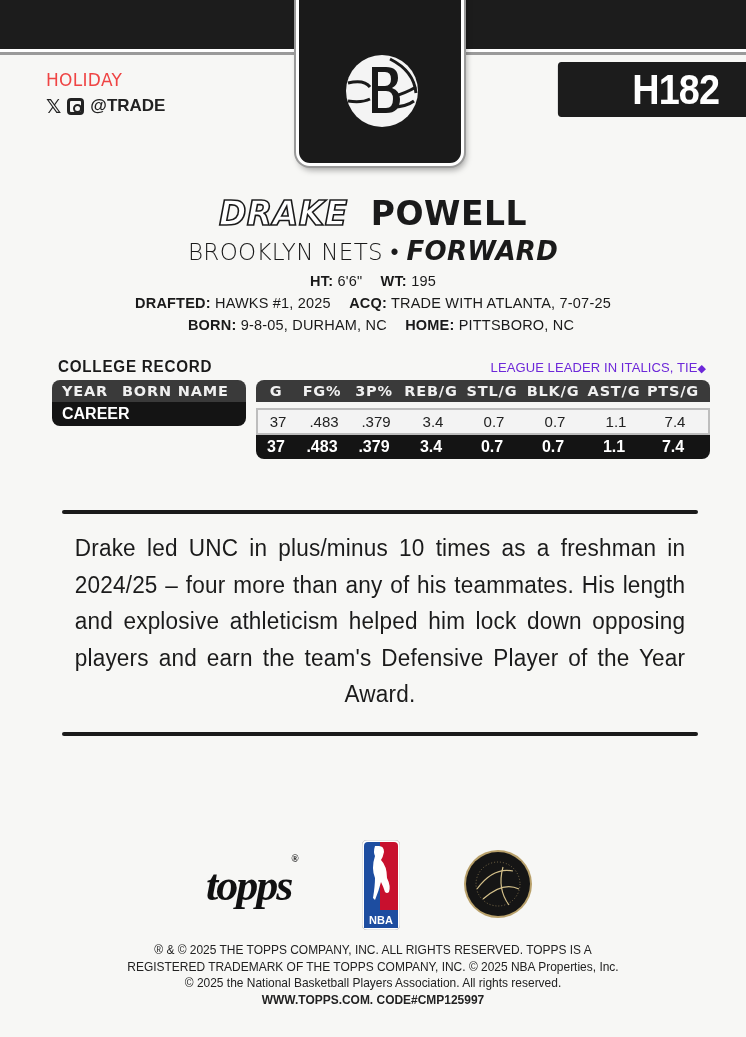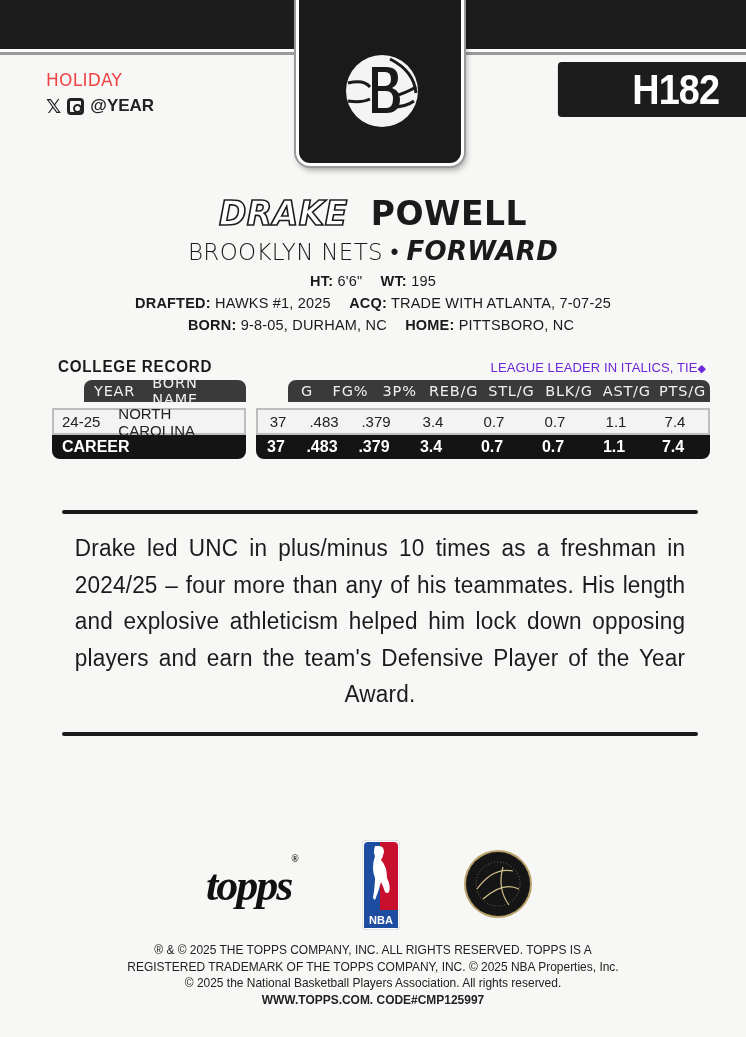--- a/index.html
+++ b/index.html
@@ -77,7 +77,7 @@
 <div class="social">
   <span class="x">𝕏</span>
   <span class="ig"></span>
-  <span>@YEAR</span>
+  <span>@TRADE</span>
 </div>
 
 <div class="card-no">H182</div>

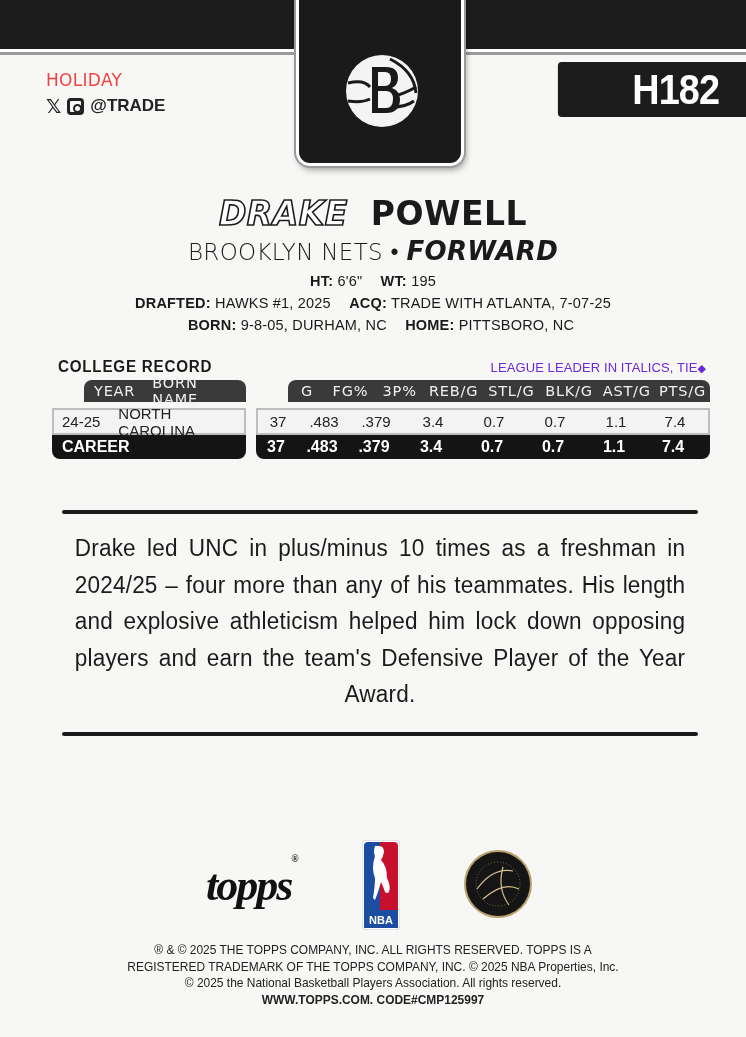--- a/index.html
+++ b/index.html
@@ -34,7 +34,7 @@
   .tbl-left, .tbl-right { position: absolute; top: 380px; height: 82px; }
   .tbl-left { left: 52px; width: 194px; }
   .tbl-right { left: 256px; width: 454px; }
-  .hdr { height: 22px; background: #3a3a3a; color: #f0f0f0; border-radius: 8px 8px 0 0; display: flex; align-items: center; font-weight: 400; font-size: 14.5px; letter-spacing: 0.8px; font-family: "DejaVu Sans", sans-serif; margin-left: 32px; }
+  .hdr { height: 22px; background: #3a3a3a; color: #f0f0f0; border-radius: 8px 8px 0 0; display: flex; align-items: center; font-weight: 700; font-size: 14.5px; letter-spacing: 0.8px; font-family: "DejaVu Sans", sans-serif; }
   .row1 { margin-top: 6px; height: 27px; background: #f3f3f3; border: 2px solid #bdbdbd; display: flex; align-items: center; font-size: 15px; font-family: "Liberation Sans", sans-serif; color: #222; }
   .row2 { height: 24px; background: #141414; color: #fff; display: flex; align-items: center; font-weight: 700; font-size: 16px; border-radius: 0 0 8px 8px; font-family: "Liberation Sans", sans-serif; }
   .tbl-left .hdr { padding-left: 10px; }

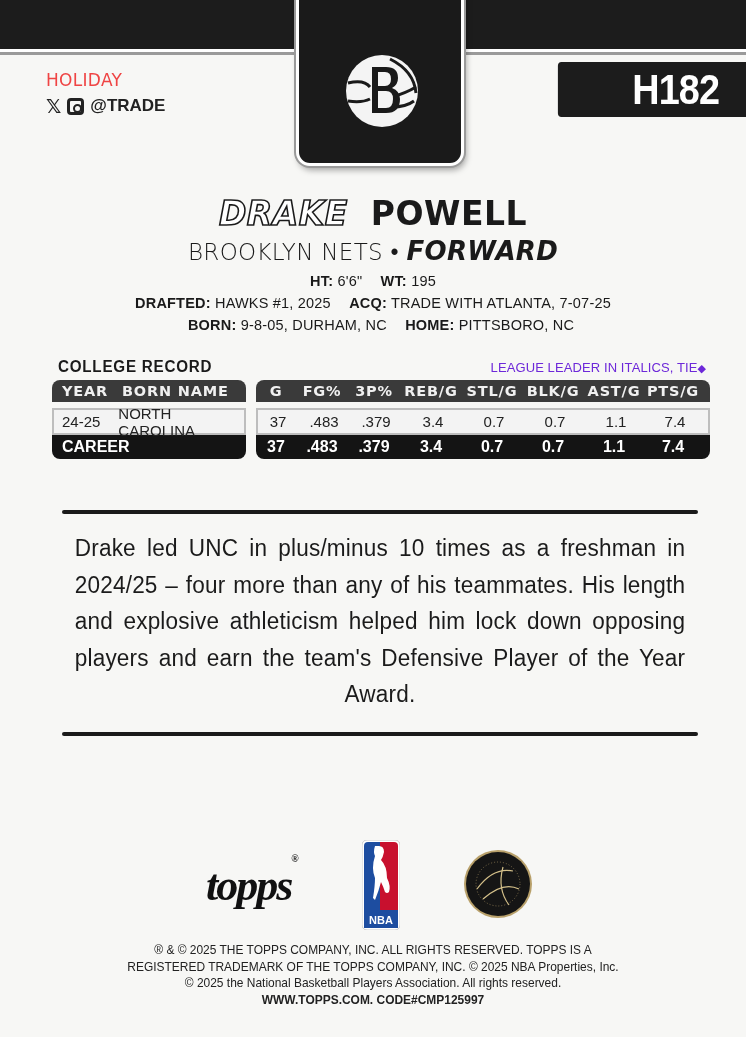--- a/index.html
+++ b/index.html
@@ -114,10 +114,6 @@
     <span class="yr">YEAR</span>
     <span>BORN NAME</span>
   </div>
-  <div class="row1">
-    <span class="yr">24-25</span>
-    <span>NORTH CAROLINA</span>
-  </div>
   <div class="row2">
     <span>CAREER</span>
   </div>

